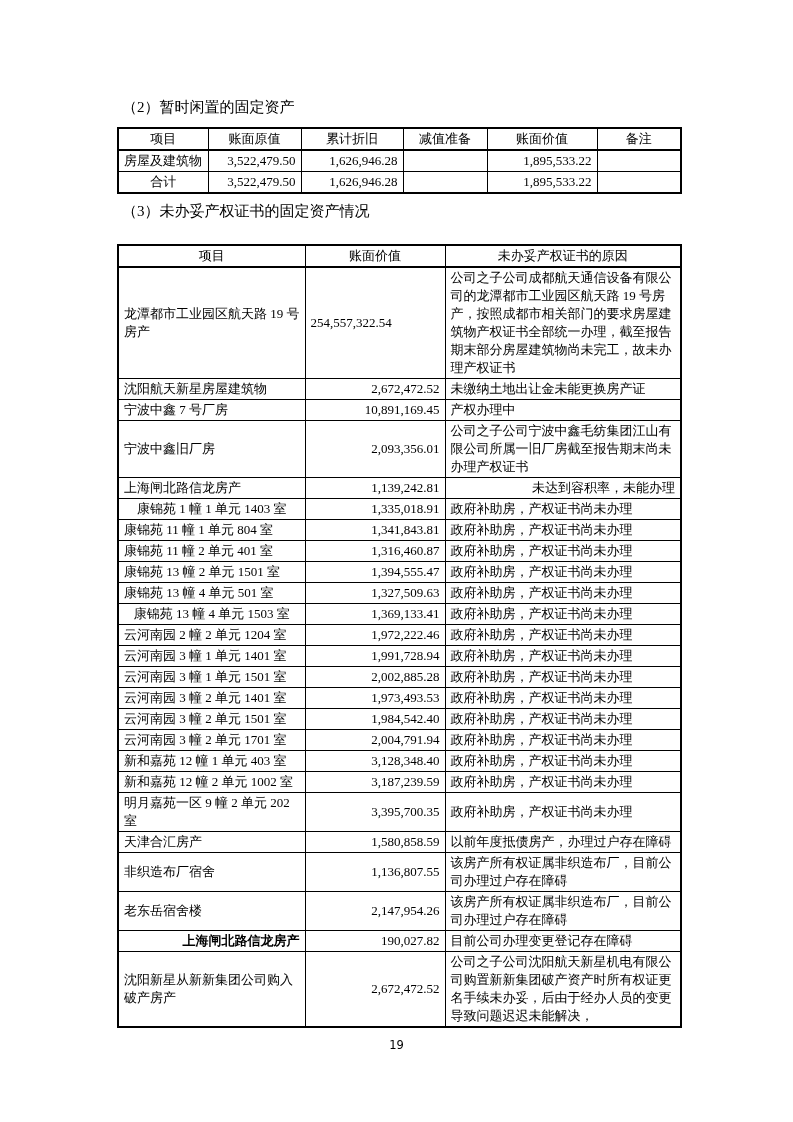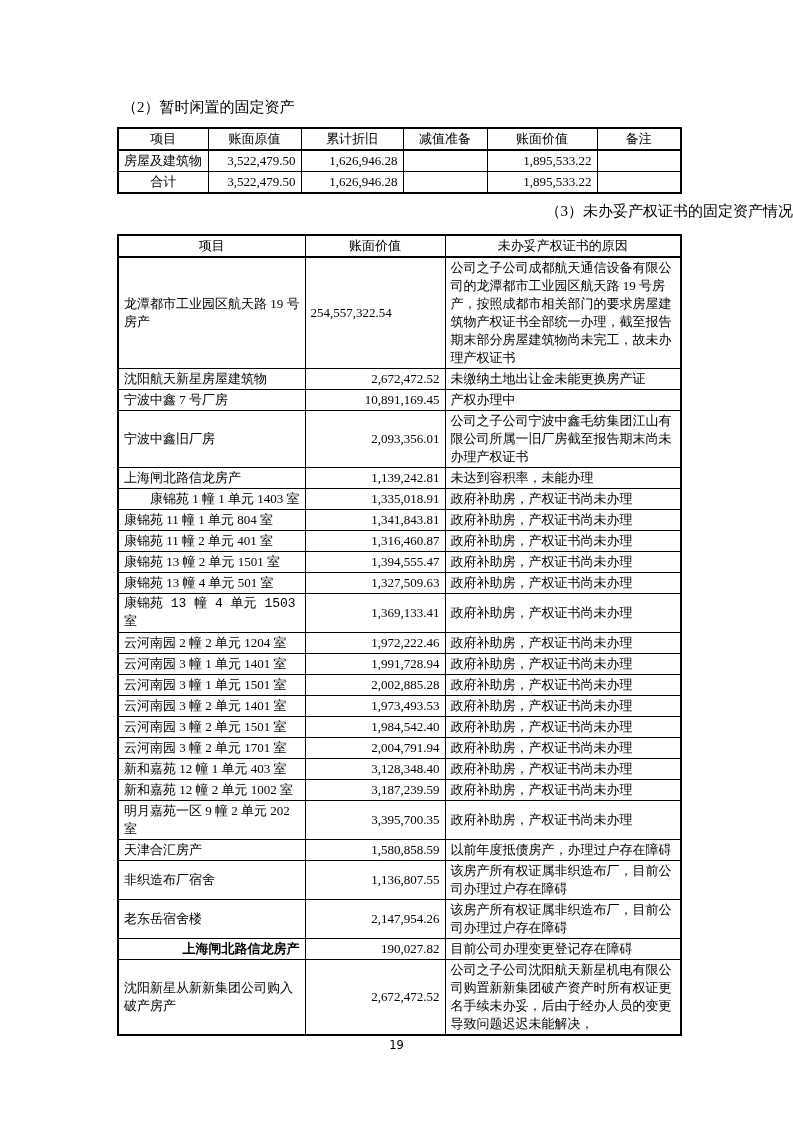--- a/index.html
+++ b/index.html
@@ -26,8 +26,7 @@
   }
   .section-title.second {
     margin-top: 7px;
-    margin-bottom: 13px;
-    text-align: right;
+    margin-bottom: 23px;
   }
   table.doc-table {
     border-collapse: collapse;

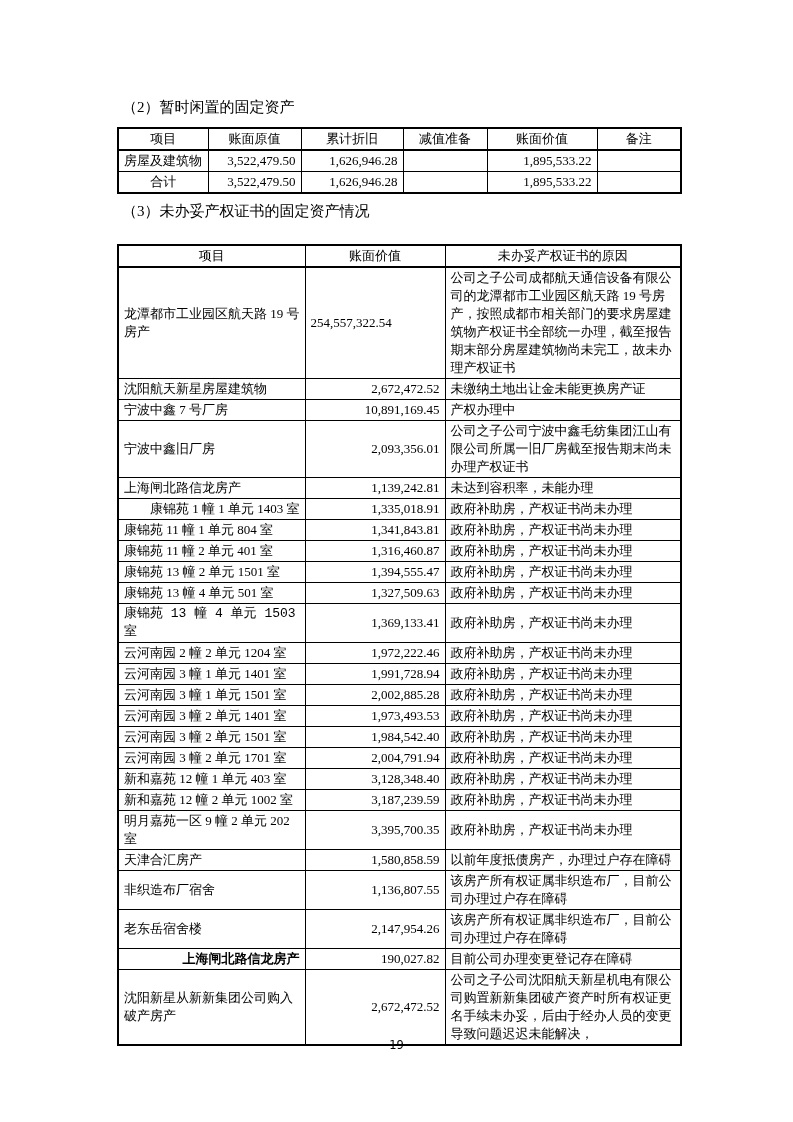--- a/index.html
+++ b/index.html
@@ -148,7 +148,7 @@
         <tr>
           <td style="text-align: left;">上海闸北路信龙房产</td>
           <td style="text-align: right;">1,139,242.81</td>
-          <td style="text-align: left;">未达到容积率，未能办理</td>
+          <td style="text-align: right;">未达到容积率，未能办理</td>
         </tr>
         <tr>
           <td style="text-align: right;">康锦苑 1 幢 1 单元 1403 室</td>

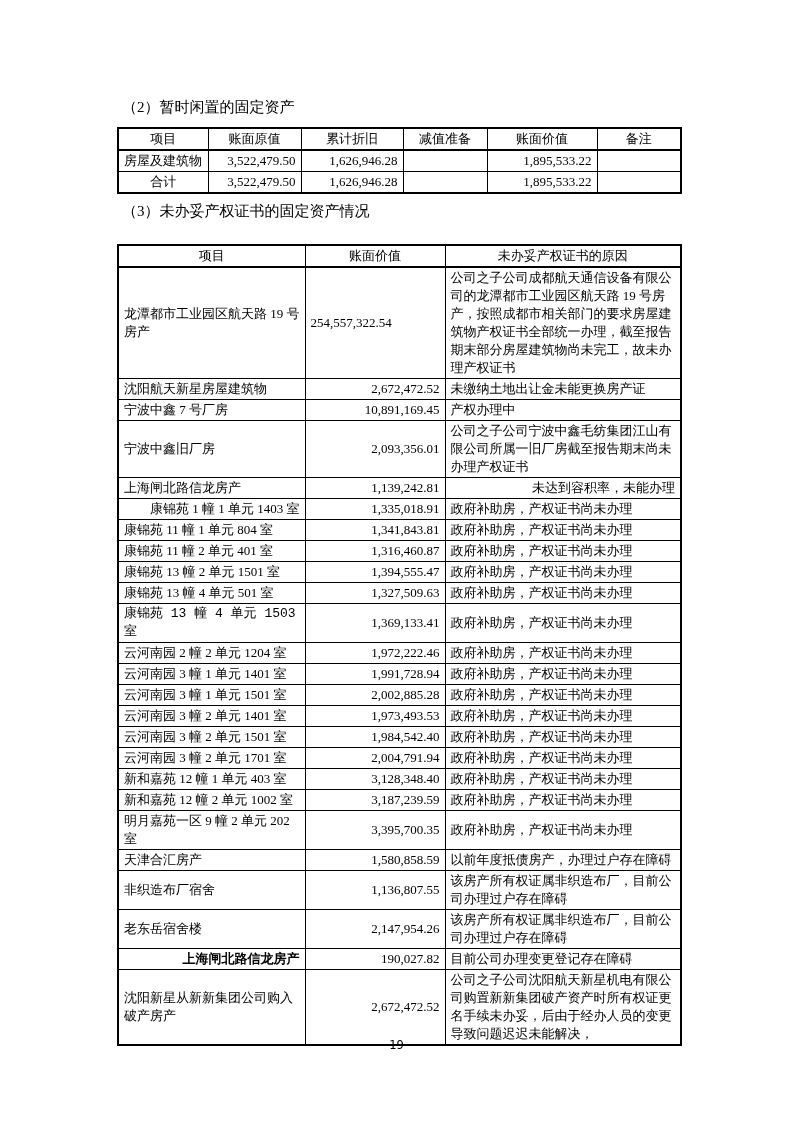--- a/index.html
+++ b/index.html
@@ -151,7 +151,7 @@
           <td style="text-align: right;">未达到容积率，未能办理</td>
         </tr>
         <tr>
-          <td style="text-align: right;">康锦苑 1 幢 1 单元 1403 室</td>
+          <td style="text-align: center;">康锦苑 1 幢 1 单元 1403 室</td>
           <td style="text-align: right;">1,335,018.91</td>
           <td style="text-align: left;">政府补助房，产权证书尚未办理</td>
         </tr>

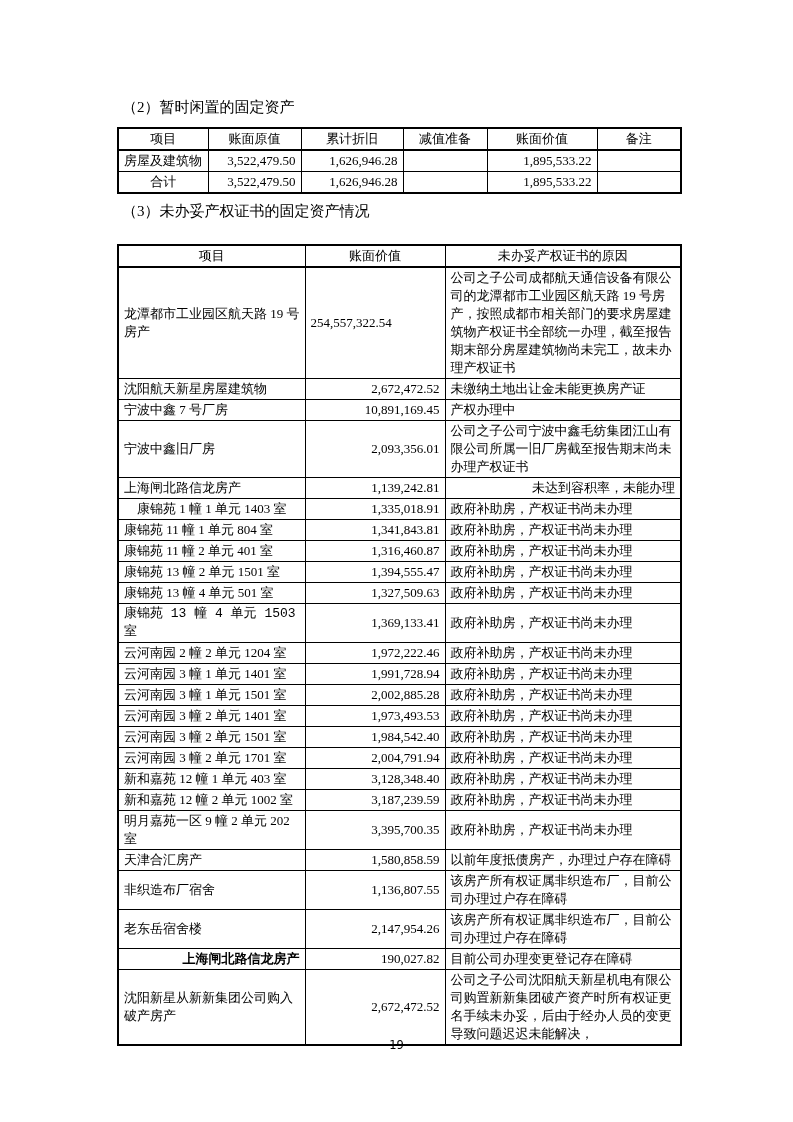--- a/index.html
+++ b/index.html
@@ -176,7 +176,7 @@
           <td style="text-align: left;">政府补助房，产权证书尚未办理</td>
         </tr>
         <tr>
-          <td style="text-align: left; font-family: Liberation Mono, monospace;">康锦苑 13 幢 4 单元 1503 室</td>
+          <td style="text-align: center;">康锦苑 13 幢 4 单元 1503 室</td>
           <td style="text-align: right;">1,369,133.41</td>
           <td style="text-align: left;">政府补助房，产权证书尚未办理</td>
         </tr>

